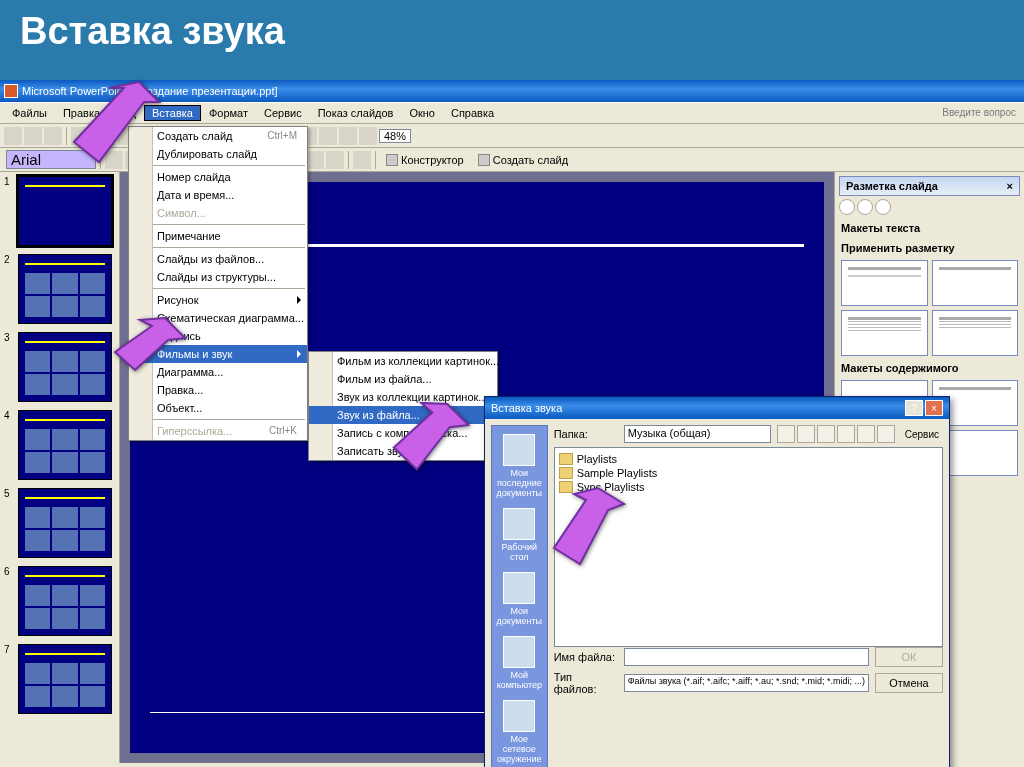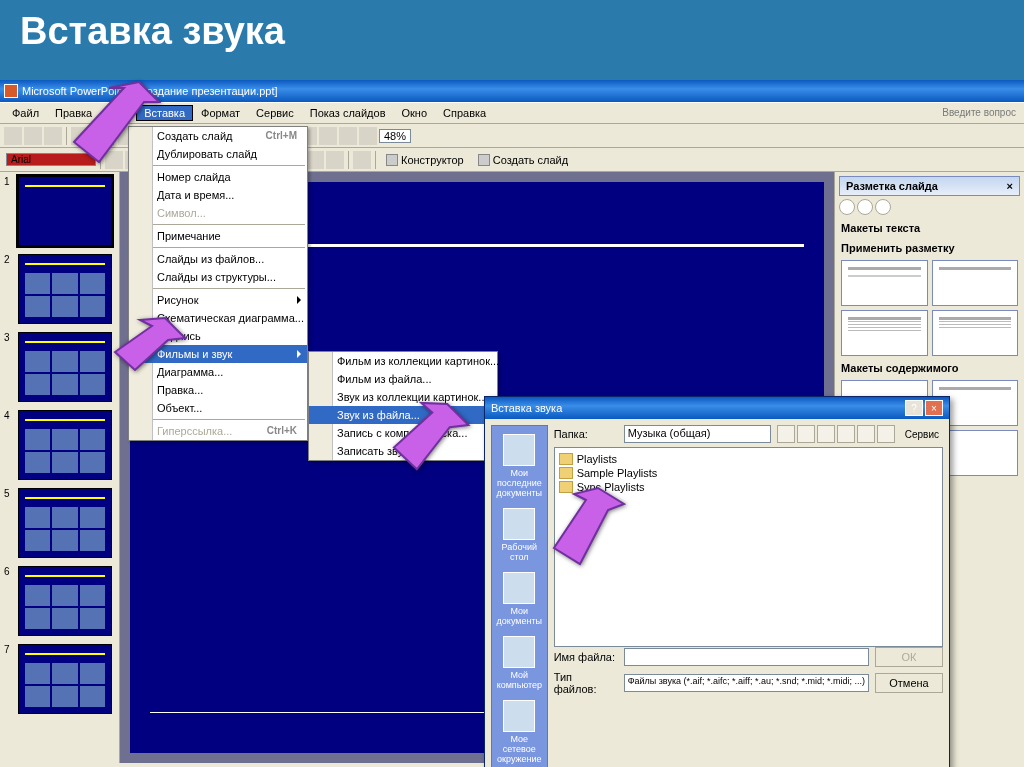--- a/index.html
+++ b/index.html
@@ -93,7 +93,7 @@
   </div>
 
   <div class="menubar" id="menubar">
-      <div class="mi">Файл</div>
+      <div class="mi">Файлы</div>
       <div class="mi">Правка</div>
       <div class="mi">Вид</div>
       <div class="mi active">Вставка</div>

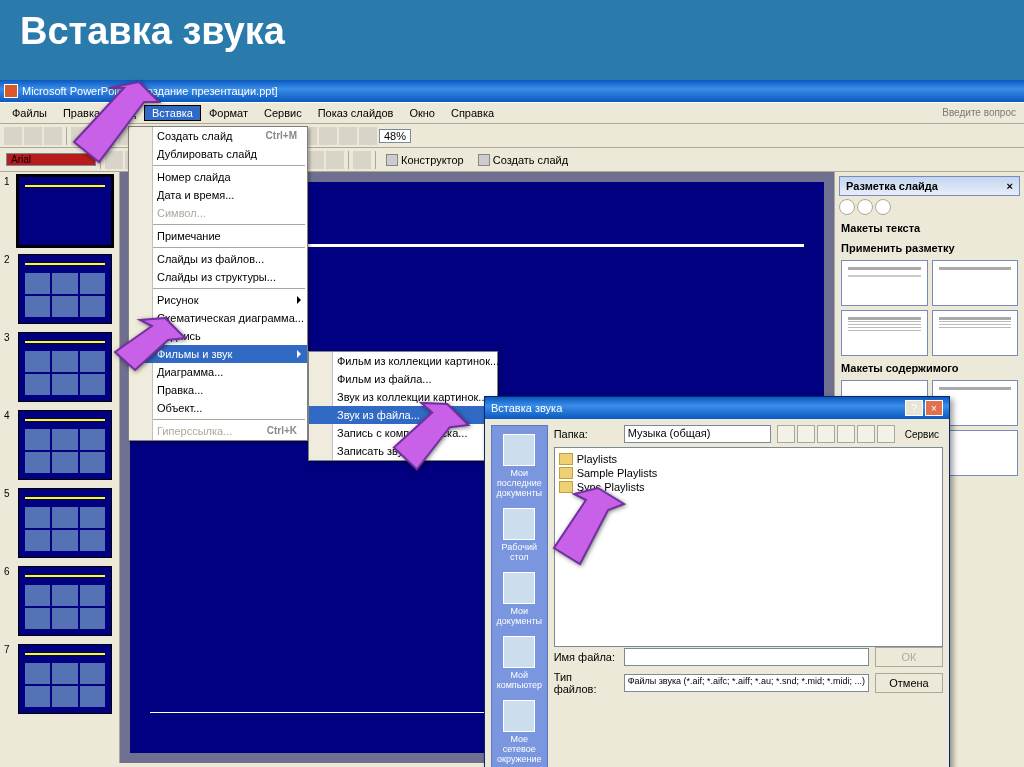--- a/index.html
+++ b/index.html
@@ -52,7 +52,7 @@
 .dropdown .di.dis{ color:#aca899;}
 .dropdown .di .arr{ position:absolute; right:6px; top:5px; border-left:4px solid #000; border-top:4px solid transparent; border-bottom:4px solid transparent;}
 .dropdown .di.hl .arr{ border-left-color:#fff;}
-.dropdown .di .sc{ position:absolute; right:10px; top:3px; color:#888; font-size:10px;font-weight:bold;}
+.dropdown .di .sc{ position:absolute; right:10px; top:3px; color:#888; font-size:10px;}
 .dropdown .dsep{ height:1px; background:#aca899; margin:2px 2px;}
 .dropdown .iconstrip{ position:absolute; left:0; top:0; bottom:0; width:24px; background:#efecdd; border-right:1px solid #c0c0c0;}
 .dialog{ position:absolute; background:#ece9d8; border:1px solid #0a246a; box-shadow:3px 3px 6px rgba(0,0,0,0.4); z-index:80; font-size:11px;}

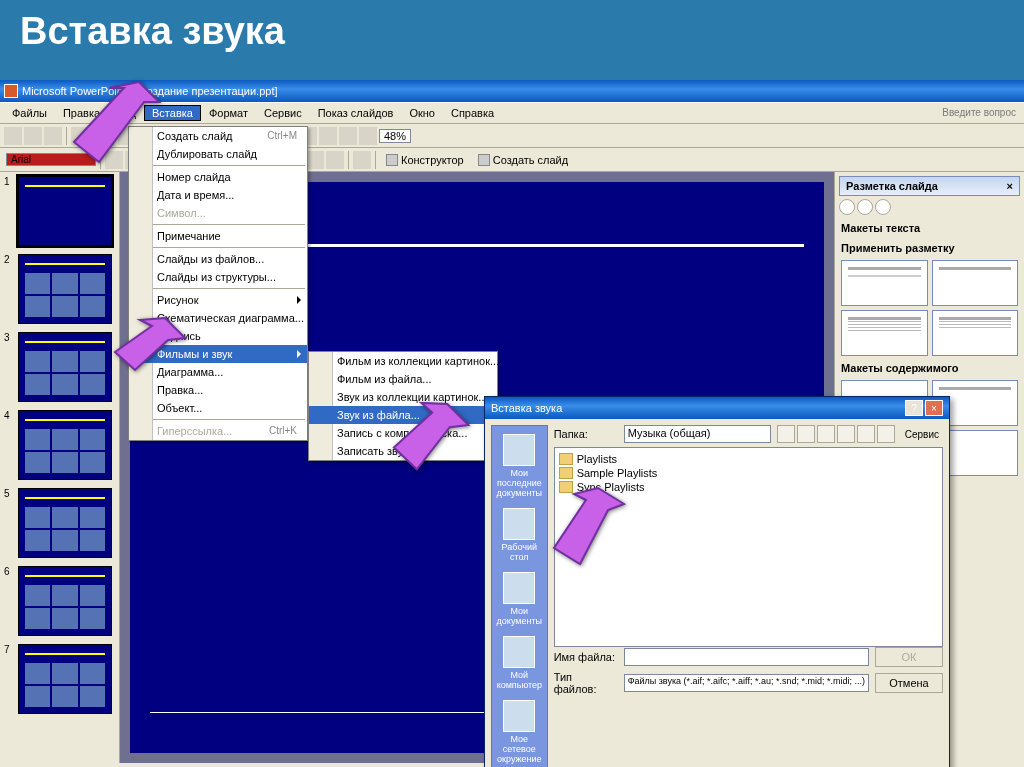--- a/index.html
+++ b/index.html
@@ -17,7 +17,7 @@
 .tbtn { width:18px; height:18px; border:1px solid transparent; background:#d8d4c8; }
 .tsep { width:1px; height:18px; background:#aca899; margin:0 2px; }
 .zoom { font-size:11px; padding:0 4px; border:1px solid #7a8a99; background:#fff; }
-.font { font-size:10px; padding:0 4px; border:1px solid #7a8a99; background:#b91c1c; margin-left:2px; width:90px; }
+.font { font-size:15px; padding:0 4px; border:1px solid #7a8a99; background:#c4b5fd; margin-left:2px; width:90px; }
 .btxt { font-size:11px; padding:0 6px; display:flex; align-items:center; gap:3px; }
 .btxt .sq{width:12px;height:12px;background:#ccc;border:1px solid #888;}
 .workspace { display:flex; height:calc(100% - 96px); }

